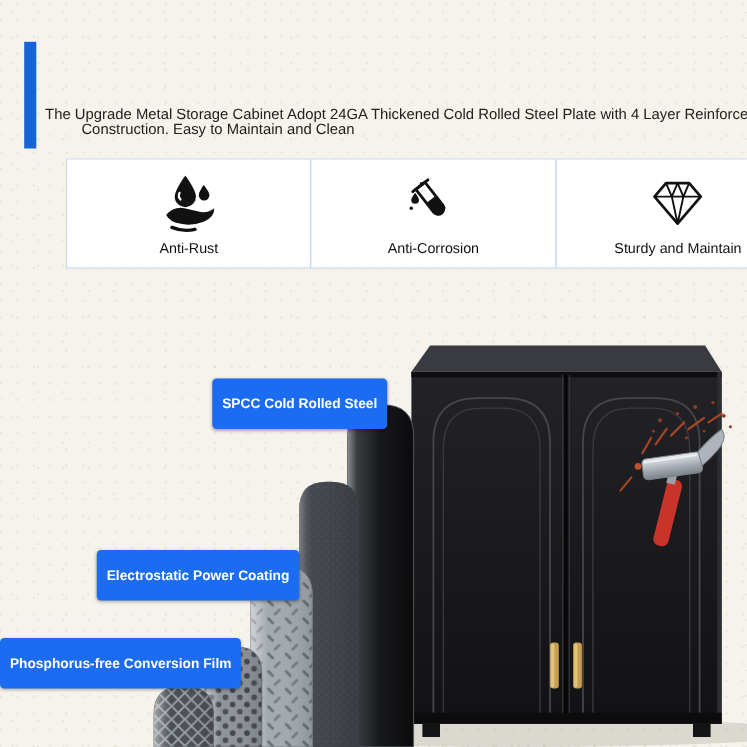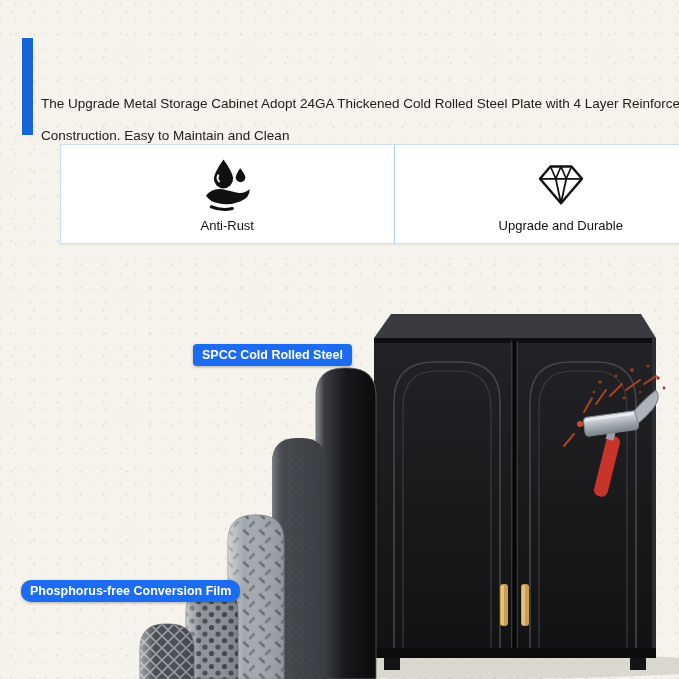--- a/index.html
+++ b/index.html
@@ -25,7 +25,7 @@
   }
   .desc{ position:absolute; left:41px; color:#202020; font-size:13.5px; line-height:19px; }
   .desc1{ top:94px; width:638px; white-space:nowrap; overflow:hidden; }
-  .desc2{ top:126px; }
+  .desc2{ top:108px;margin-left:33px; }
 
   .features{
     position:absolute; left:60px; top:144px; width:668px; height:100px;

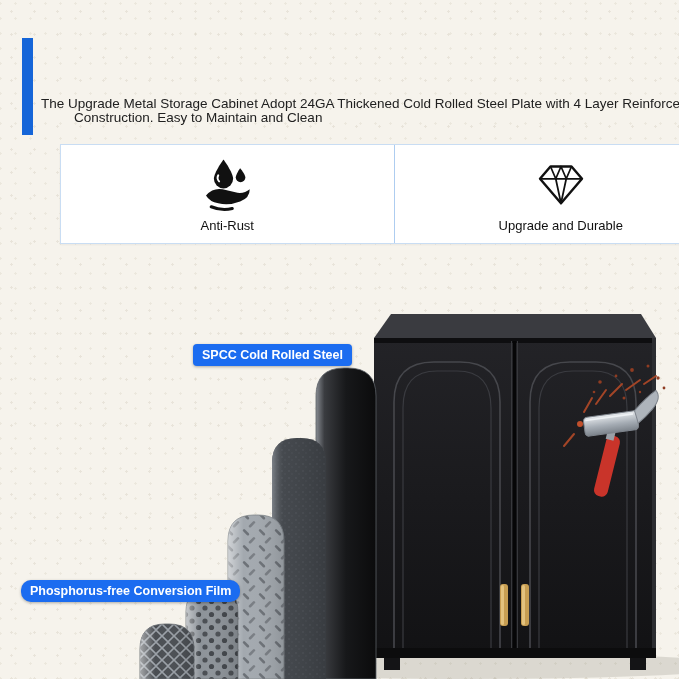--- a/index.html
+++ b/index.html
@@ -77,6 +77,21 @@
       <span class="flabel">Anti-Rust</span>
     </div>
 
+    <div class="feature">
+      <span class="icn">
+        <svg viewBox="0 0 64 64" width="56" height="56">
+          <g transform="rotate(-38 32 32)">
+            <path d="M26 10 h12 v30 a6 6 0 0 1 -12 0 Z" fill="none" stroke="#111" stroke-width="3"></path>
+            <path d="M26 28 h12 v12 a6 6 0 0 1 -12 0 Z" fill="#111"></path>
+            <line x1="22" y1="10" x2="42" y2="10" stroke="#111" stroke-width="3" stroke-linecap="round"></line>
+          </g>
+          <path d="M13 22 C13 22 9 27 9 29.5 a4 4 0 0 0 8 0 C17 27 13 22 13 22 Z" fill="#111"></path>
+          <circle cx="20" cy="13" r="2.2" fill="#111"></circle>
+          <circle cx="9" cy="38" r="1.8" fill="#111"></circle>
+        </svg>
+      </span>
+      <span class="flabel">Anti-Corrosion</span>
+    </div>
 
 
     <div class="feature">

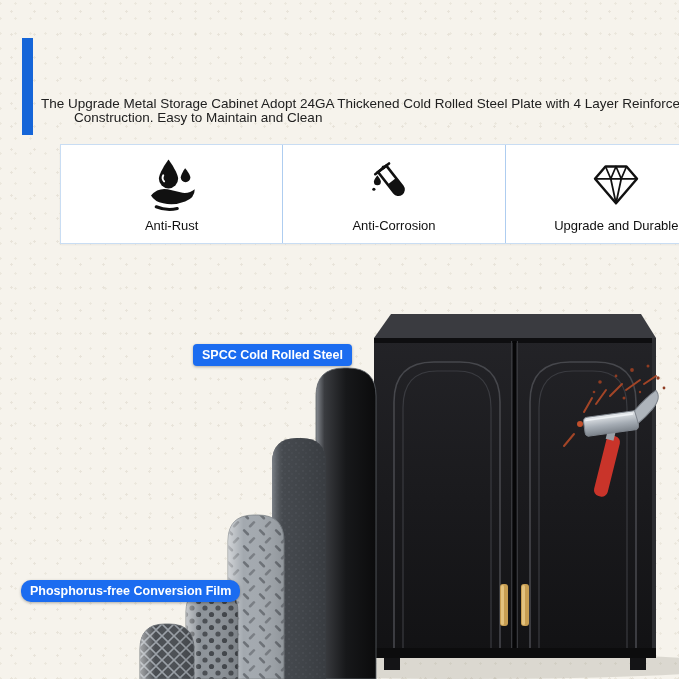--- a/index.html
+++ b/index.html
@@ -103,7 +103,7 @@
           </g>
         </svg>
       </span>
-      <span class="flabel">Upgrade and Durable</span>
+      <span class="flabel">Sturdy and Maintain</span>
     </div>
 
   </div>

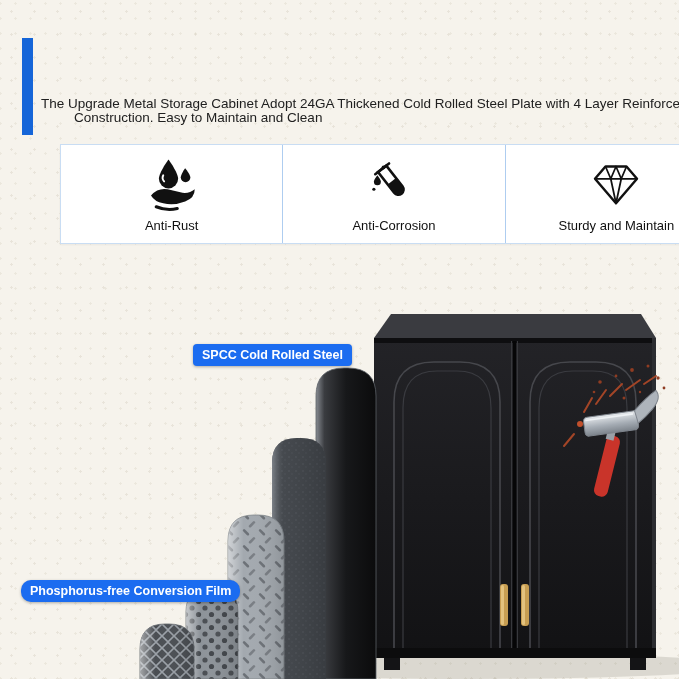--- a/index.html
+++ b/index.html
@@ -45,7 +45,7 @@
 
   .pill{
     position:absolute; background:#1b6cf0; color:#ffffff;
-    font-size:12.5px; font-weight:bold; padding:4px 9px; border-radius:4px;
+    font-size:12.5px; font-weight:bold; padding:16px 9px; border-radius:4px;
     box-shadow:0 1px 3px rgba(0,0,0,.3); white-space:nowrap; z-index:3;
   }
   .pill1{ left:193px; top:344px; }

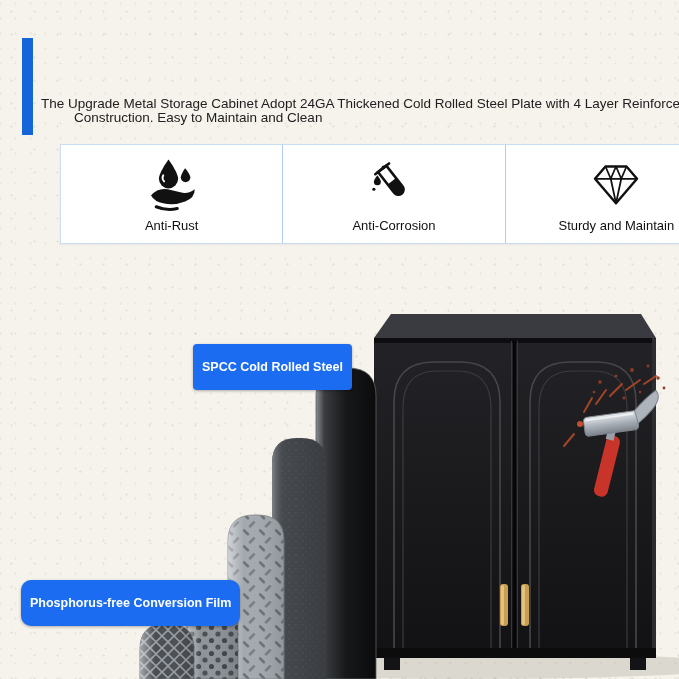--- a/index.html
+++ b/index.html
@@ -244,6 +244,7 @@
   </svg>
 
   <div class="pill pill1">SPCC Cold Rolled Steel</div>
+  <div class="pill pill3">Electrostatic Power Coating</div>
   <div class="pill pill4">Phosphorus-free Conversion Film</div>
 
 </div>

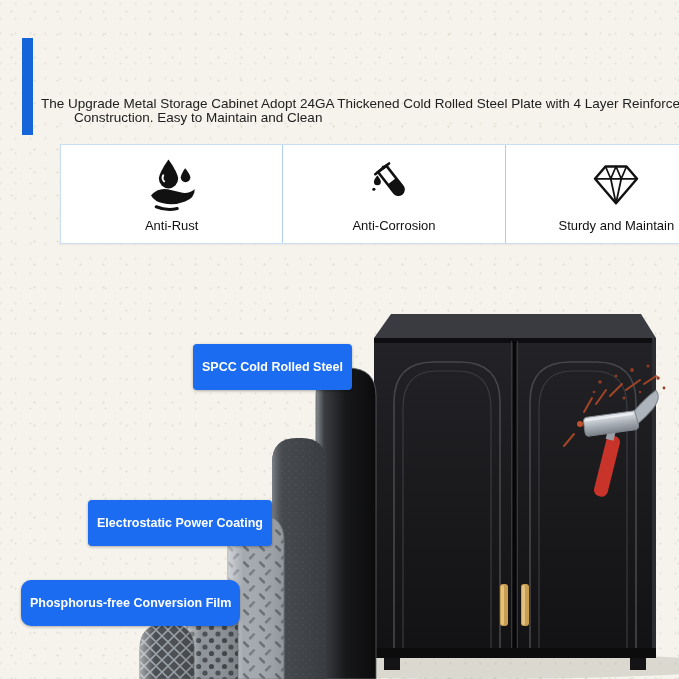--- a/index.html
+++ b/index.html
@@ -51,7 +51,7 @@
   .pill1{ left:193px; top:344px; }
   .pill2{ left:130px; top:410px; }
   .pill3{ left:88px;  top:500px; }
-  .pill4{ left:21px;  top:580px;border-radius:10px; }
+  .pill4{ left:0;  top:580px; }
 </style>
 </head>
 <body>

